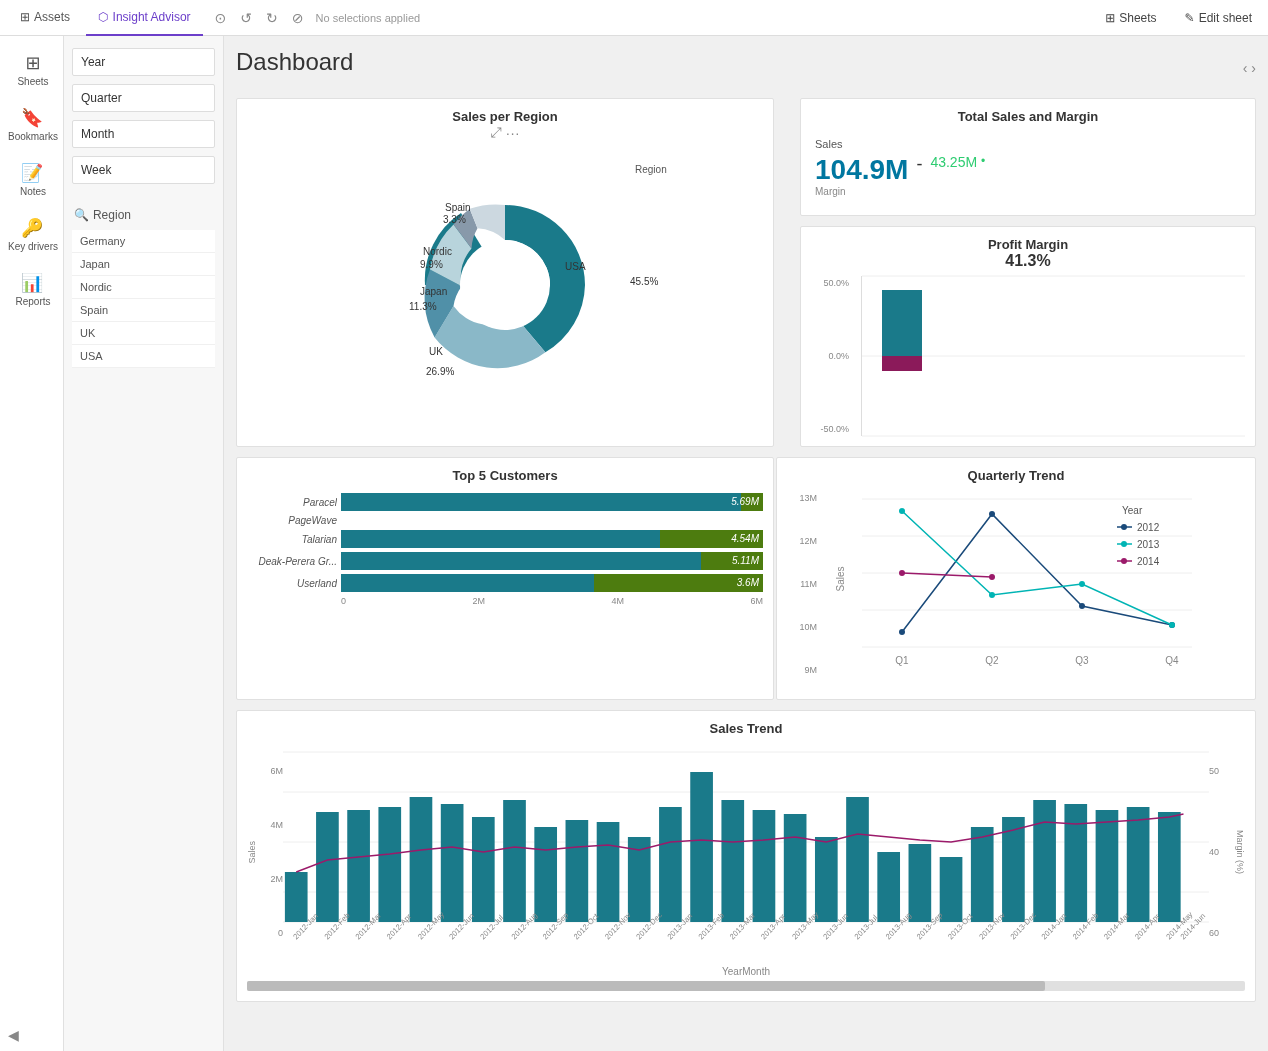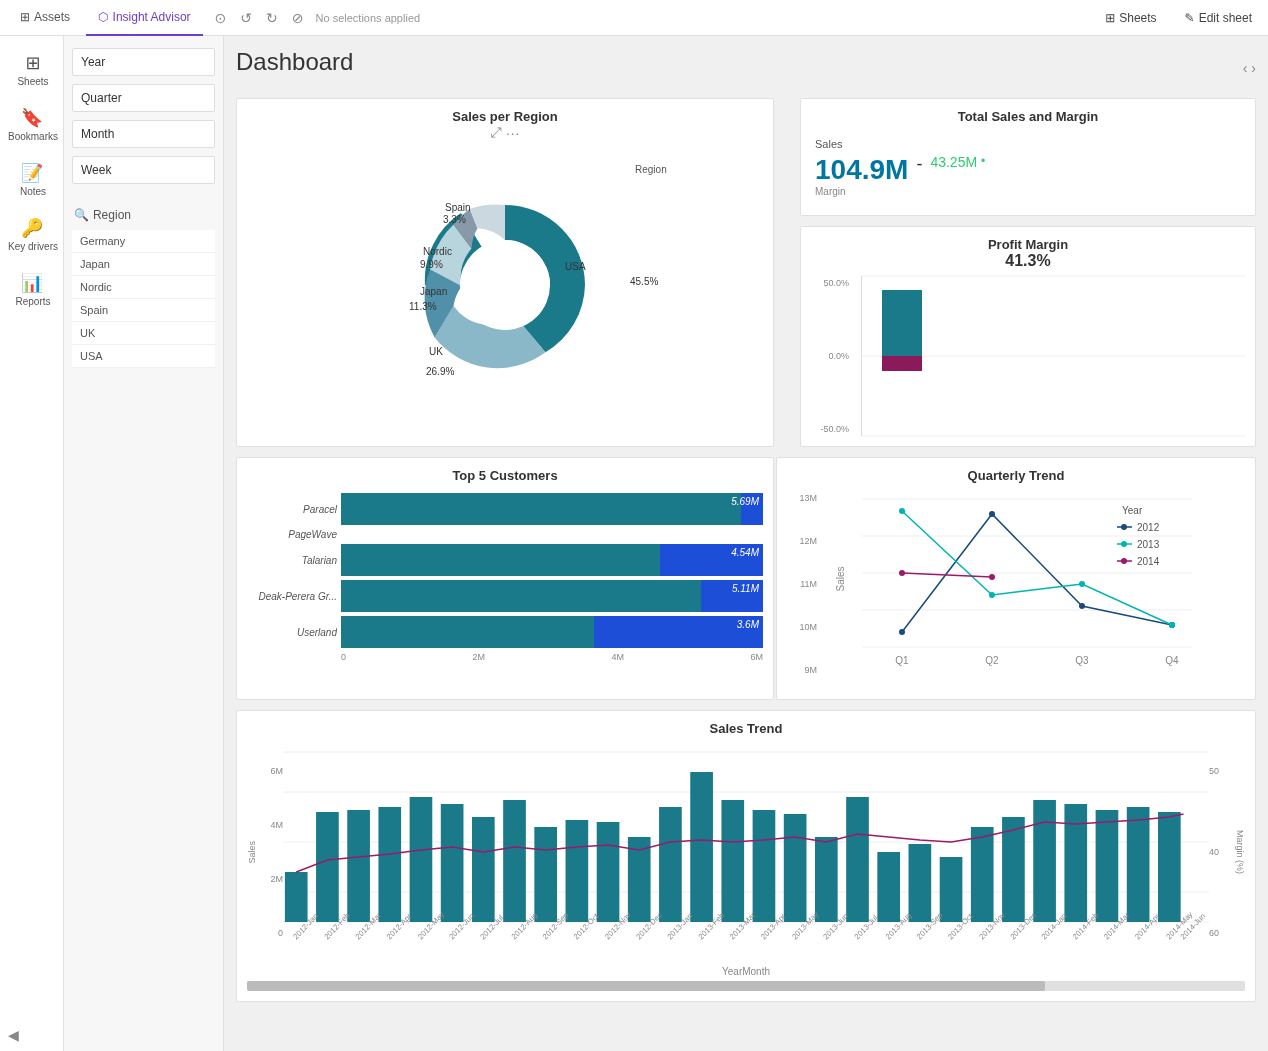--- a/index.html
+++ b/index.html
@@ -143,7 +143,7 @@
       font-style: italic;
     }
     .bar-label { width: 90px; text-align: right; font-size: 10px; color: #555; overflow: hidden; text-overflow: ellipsis; white-space: nowrap; }
-    .bar-track { flex: 1; background: #1d4ed8; height: 32px; position: relative; }
+    .bar-track { flex: 1; background: #4d7c0f; height: 18px; position: relative; }
     .bar-fill { height: 100%; background: #1a7a8a; }
     .bar-value { position: absolute; right: 4px; top: 0; line-height: 18px; font-size: 10px; color: #fff; }
     .bar-axis { display: flex; justify-content: space-between; font-size: 9px; color: #888; margin-top: 2px; padding-left: 94px; }

